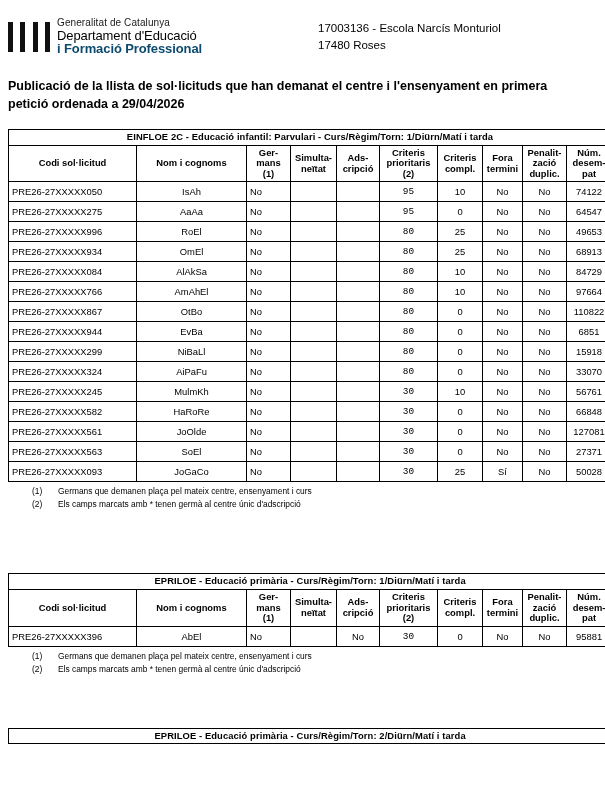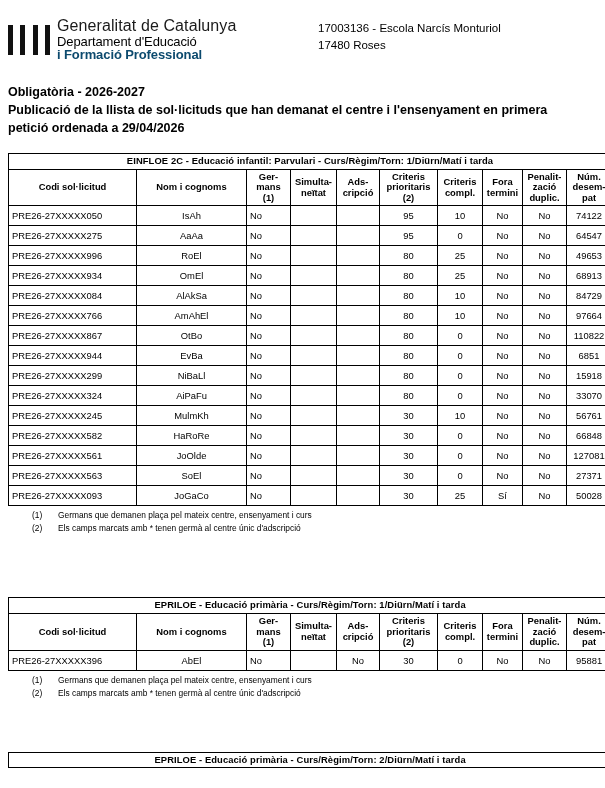--- a/index.html
+++ b/index.html
@@ -52,7 +52,7 @@
     line-height: 1.05;
   }
   .logo-line1 {
-    font-size: 16px;
+    font-size: 10px;
     color: #1a1a1a;
     letter-spacing: .1px;
   }

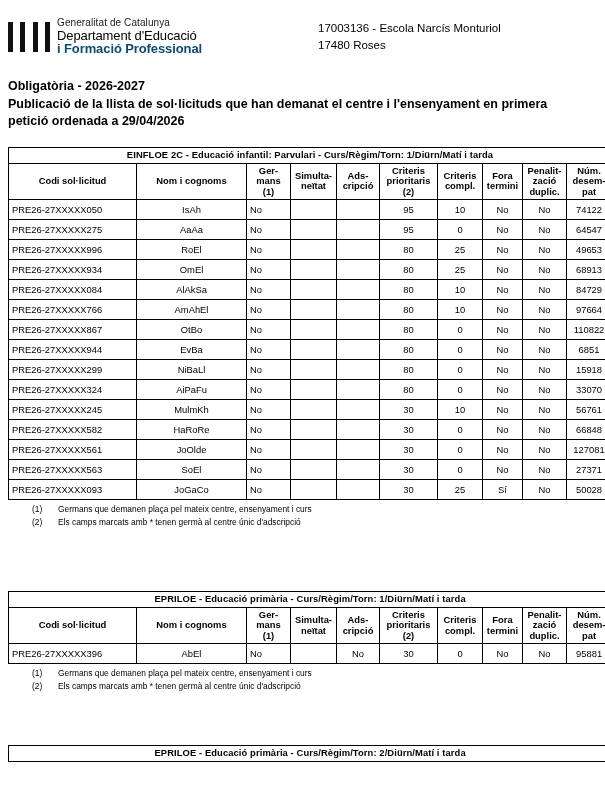--- a/index.html
+++ b/index.html
@@ -185,7 +185,6 @@
   </div>
 
   <div class="doc-titles">
-    <div>Obligatòria - 2026-2027</div>
     <div>Publicació de la llista de sol·licituds que han demanat el centre i l'ensenyament en primera petició ordenada a 29/04/2026</div>
   </div>
 

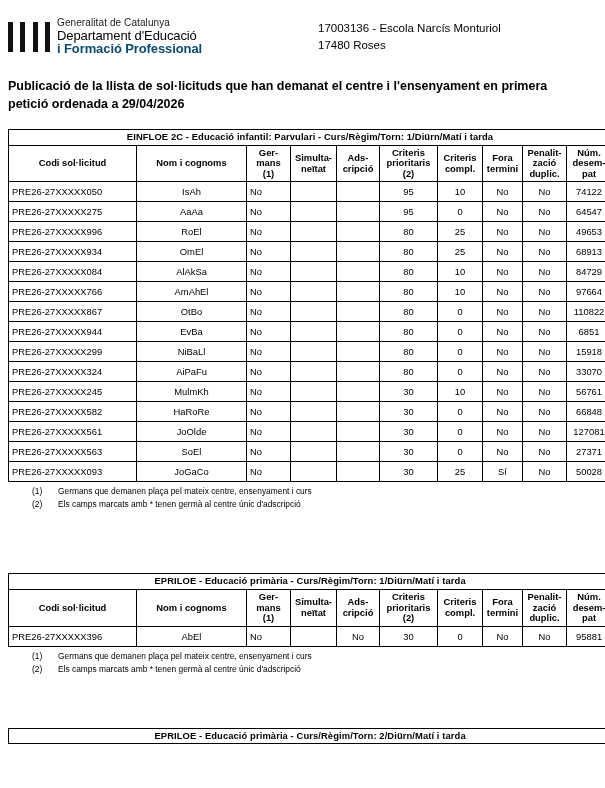--- a/index.html
+++ b/index.html
@@ -123,7 +123,7 @@
   td.c-germans { text-align: left; padding-left: 4px; }
   td.c-simul { text-align: center; }
   td.c-adscrip { text-align: center; }
-  td.c-criteris-prior { text-align: center; }
+  td.c-criteris-prior { text-align: center; font-family: Liberation Mono, monospace; }
   td.c-criteris-compl { text-align: center; }
   td.c-fora { text-align: center; }
   td.c-penal { text-align: center; }

